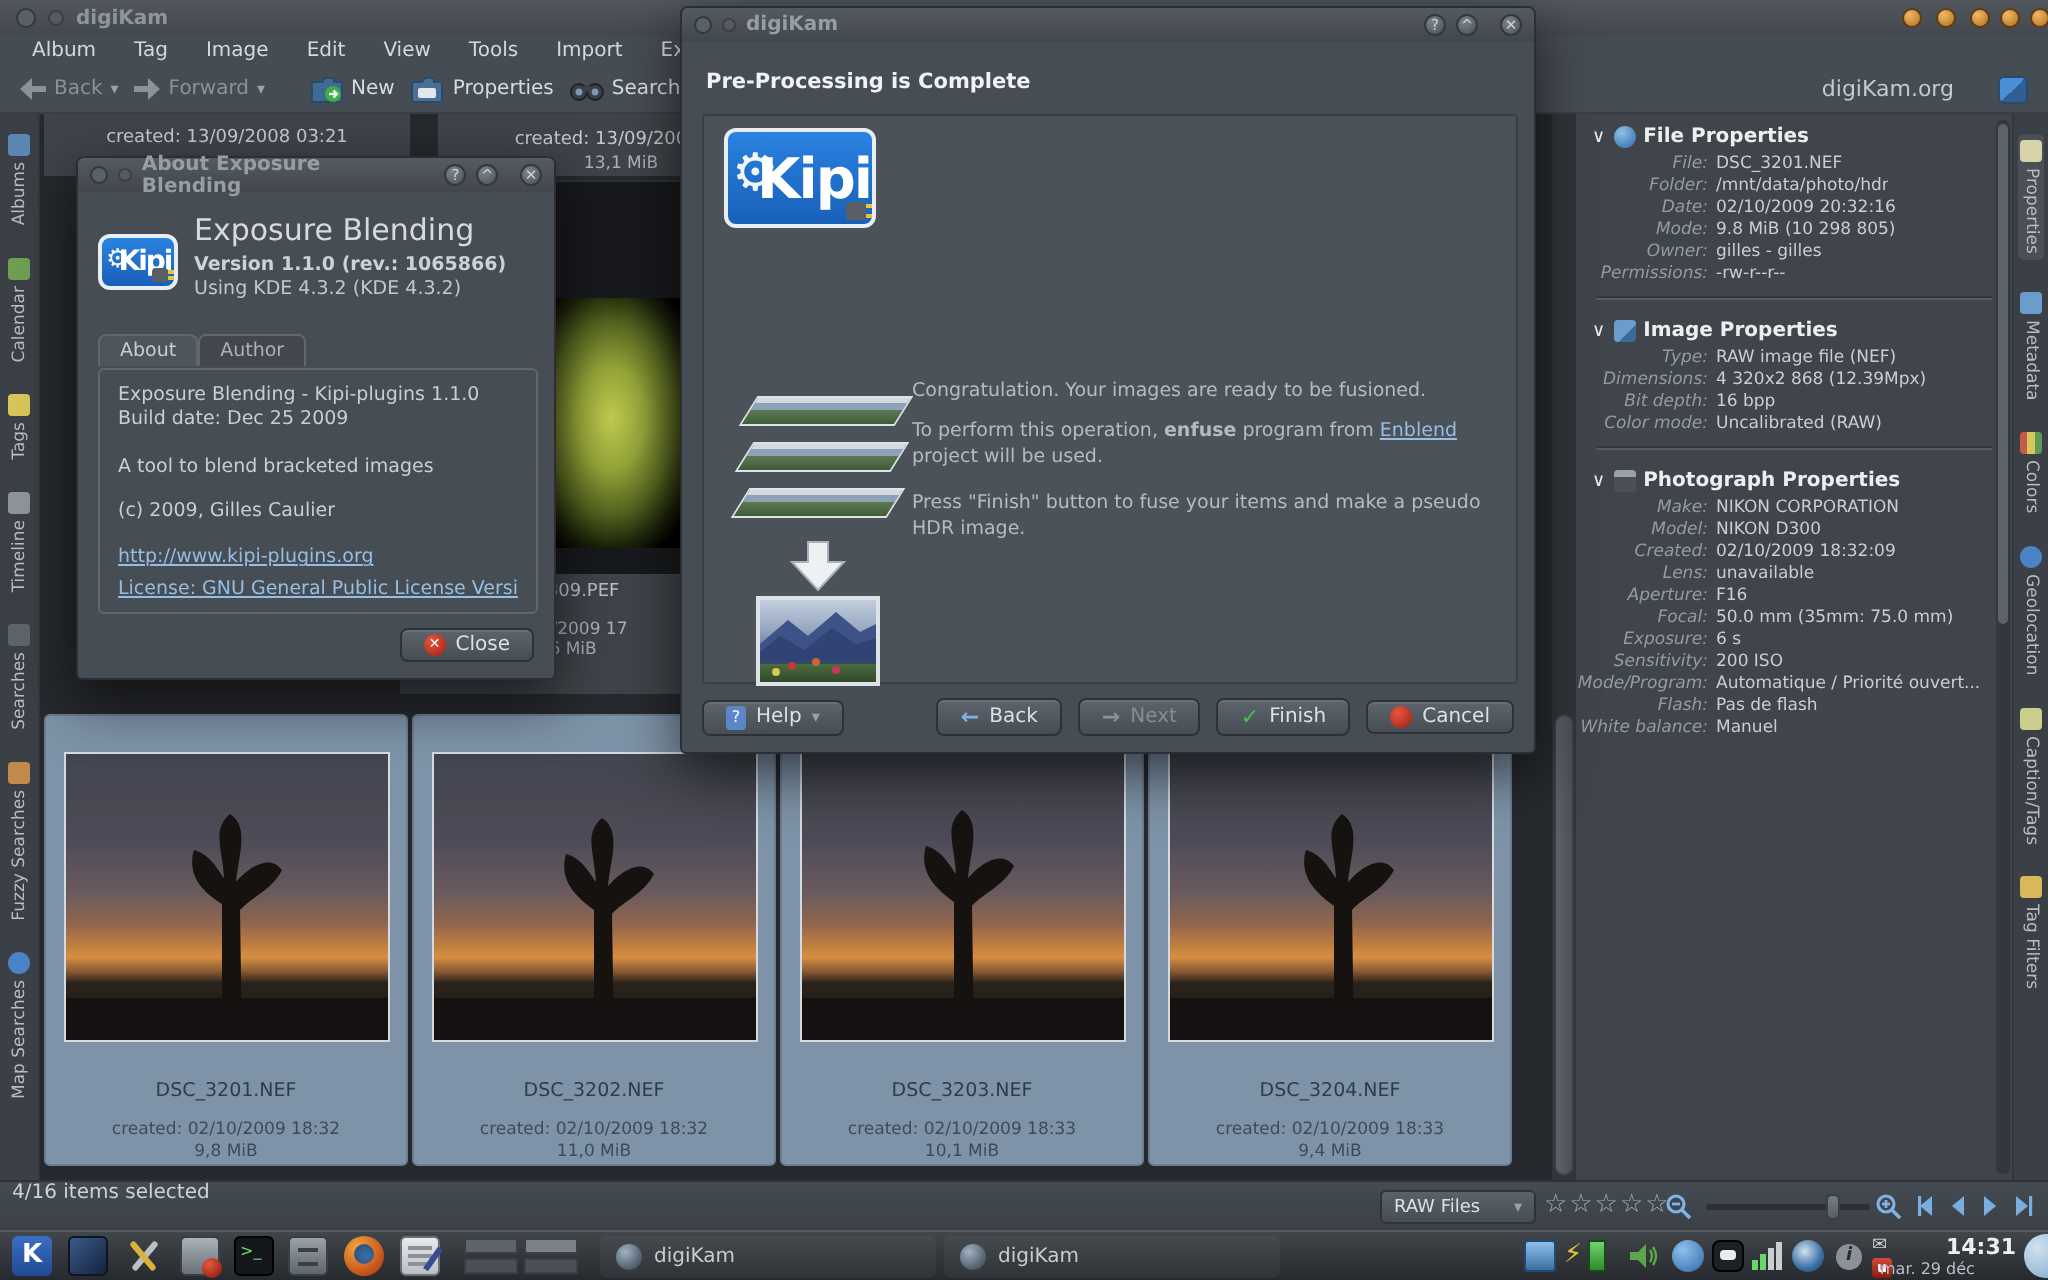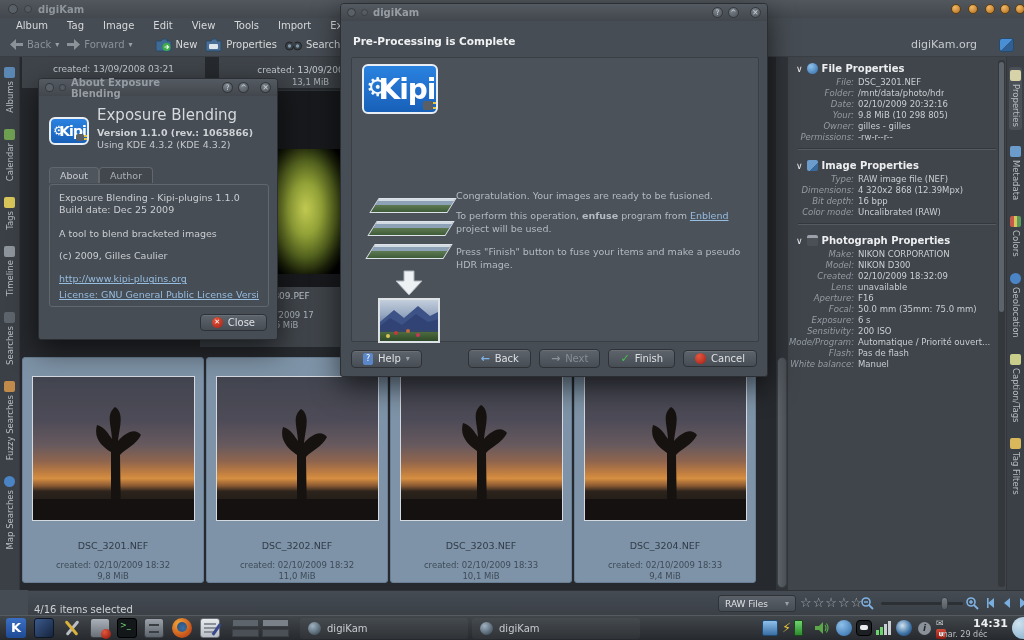--- a/index.html
+++ b/index.html
@@ -351,7 +351,7 @@
             <span class="sval">02/10/2009 20:32:16</span>
           </div>
         <div class="srow">
-            <span class="slabel">Your:</span>
+            <span class="slabel">Mode:</span>
             <span class="sval">9.8 MiB (10 298 805)</span>
           </div>
         <div class="srow">

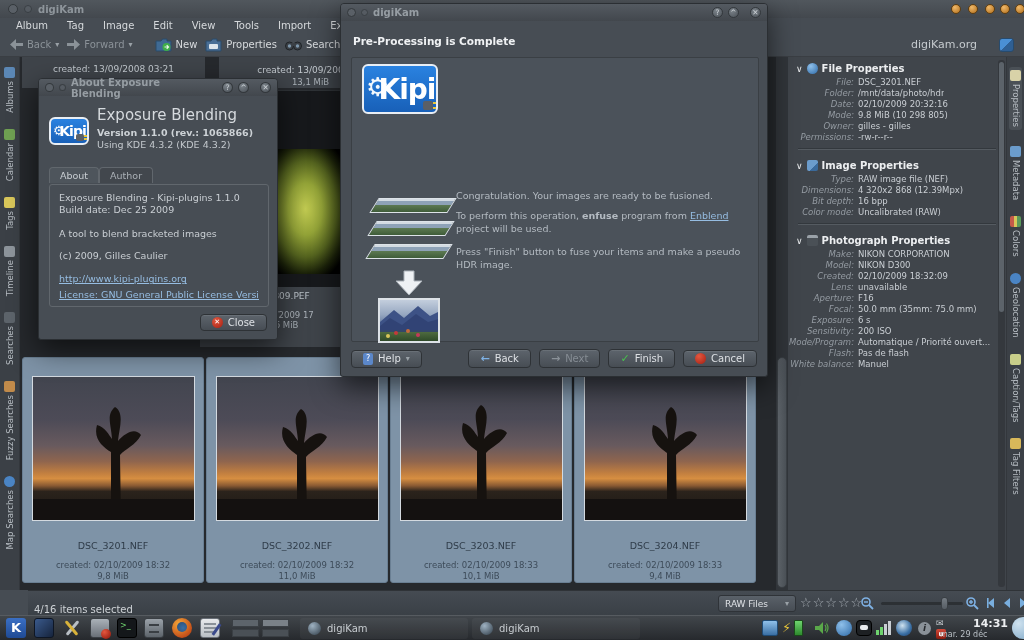--- a/index.html
+++ b/index.html
@@ -61,7 +61,7 @@
   .side-scroll .handle { position:absolute; left:1px; right:1px; top:2px; height:250px; background:#5c636a; border-radius:3px; }
 
   
-  .statusbar { position:absolute; left:0; right:0; bottom:0; height:25px; background:linear-gradient(#454b52,#3a4046); border-top:1px solid #2f3337; display:flex; align-items:flex-end; font-size:10px; color:#ced2d6;margin-left:28px; }
+  .statusbar { position:absolute; left:0; right:0; bottom:0; height:25px; background:linear-gradient(#454b52,#3a4046); border-top:1px solid #2f3337; display:flex; align-items:flex-start; font-size:10px; color:#ced2d6; }
   .search-field { position:absolute; left:418px; top:4px; width:268px; height:17px; background:#2f3337; border:1px solid #24272a; border-radius:3px; display:flex; align-items:center; gap:5px; padding:0 6px; }
   .green-dot { width:9px; height:9px; border-radius:50%; background:radial-gradient(circle at 35% 30%,#8af08a,#2db32d); flex:none; }
   .search-field input { background:transparent; border:none; outline:none; color:#aab0b6; font-style:italic; font-size:9.5px; width:100%; font-family:"DejaVu Sans",sans-serif; }

